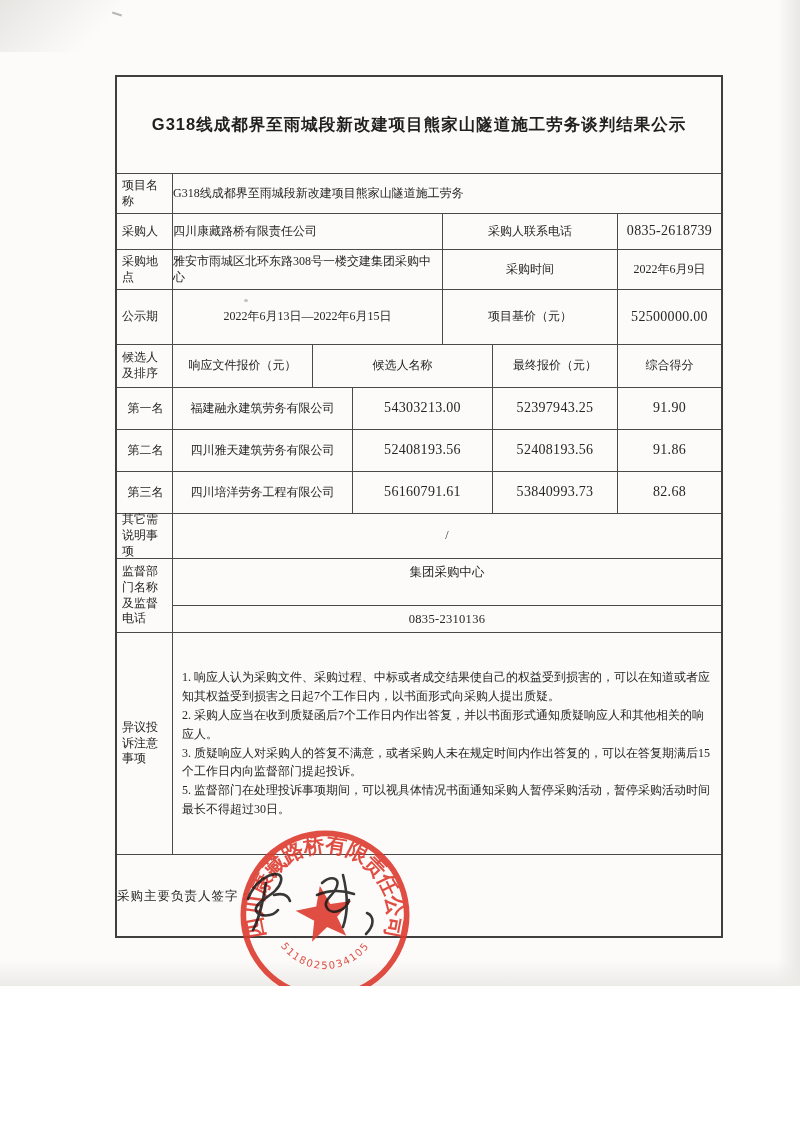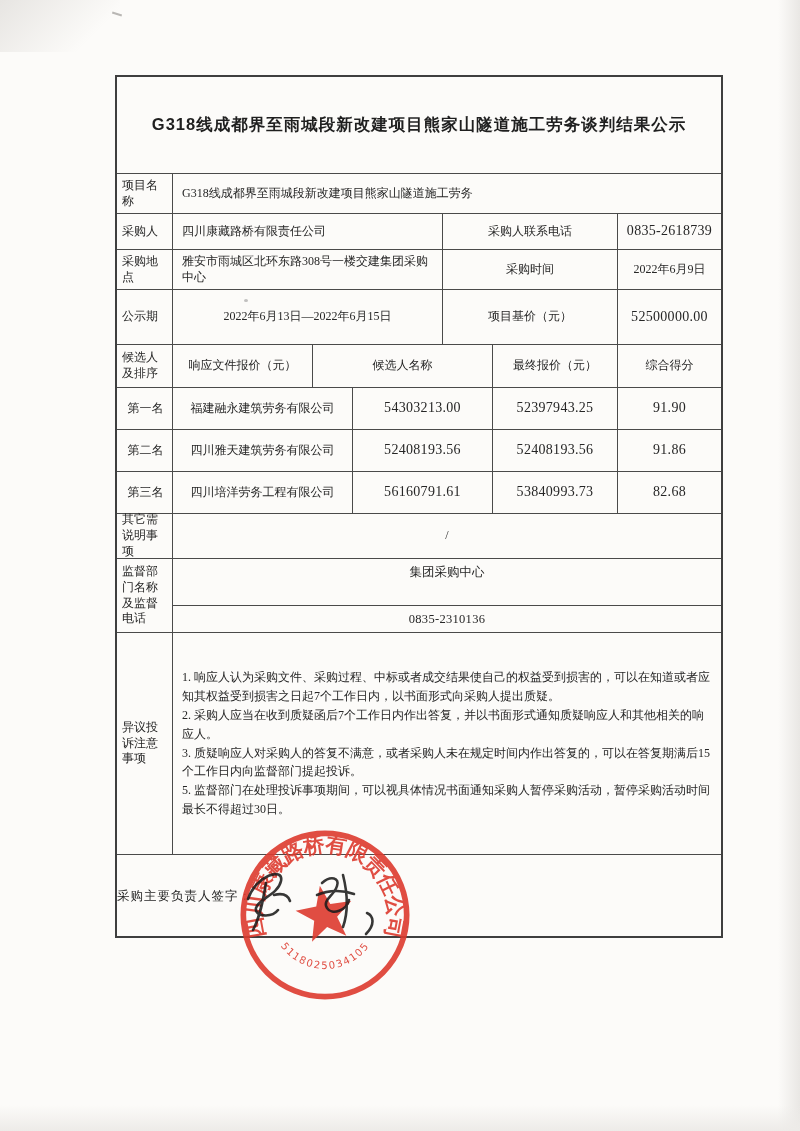--- a/index.html
+++ b/index.html
@@ -3,7 +3,7 @@
 <meta charset="utf-8">
 <style>
   html,body{margin:0;padding:0;}
-  .page{position:relative;width:800px;height:1131px;background:#f3f1ef;overflow:hidden;
+  .page{position:relative;width:800px;height:986px;background:#f3f1ef;overflow:hidden;
         font-family:"Liberation Serif","DejaVu Serif",serif;color:#262626;}
   .paper{position:absolute;inset:0;background:#fcfbf9;}
   

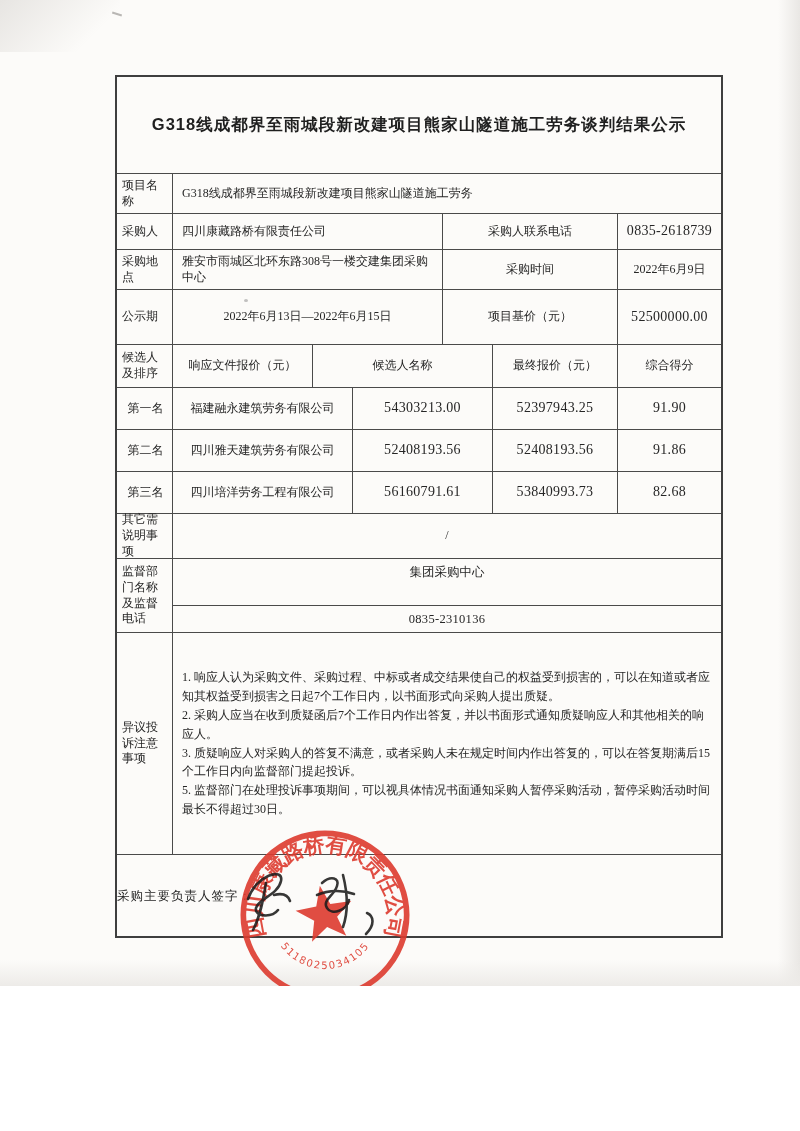--- a/index.html
+++ b/index.html
@@ -25,7 +25,7 @@
         font-size:12px;line-height:1.32;white-space:pre-line;}
   .cell.cfirst{border-left:none;}
   .lab{width:55px;padding:2px 3px 2px 5px;justify-content:flex-start;text-align:left;}
-  .left{justify-content:flex-start;padding-left:9px;padding-right:6px;text-align:left;}
+  .left{justify-content:flex-start;padding-left:0;padding-right:6px;text-align:left;}
   .ctr{justify-content:center;text-align:center;padding:2px 4px;}
   .flex1{flex:1;}
   .w270{width:270px;} .w175{width:175px;} .w180{width:180px;} .w140{width:140px;} .w125{width:125px;}

